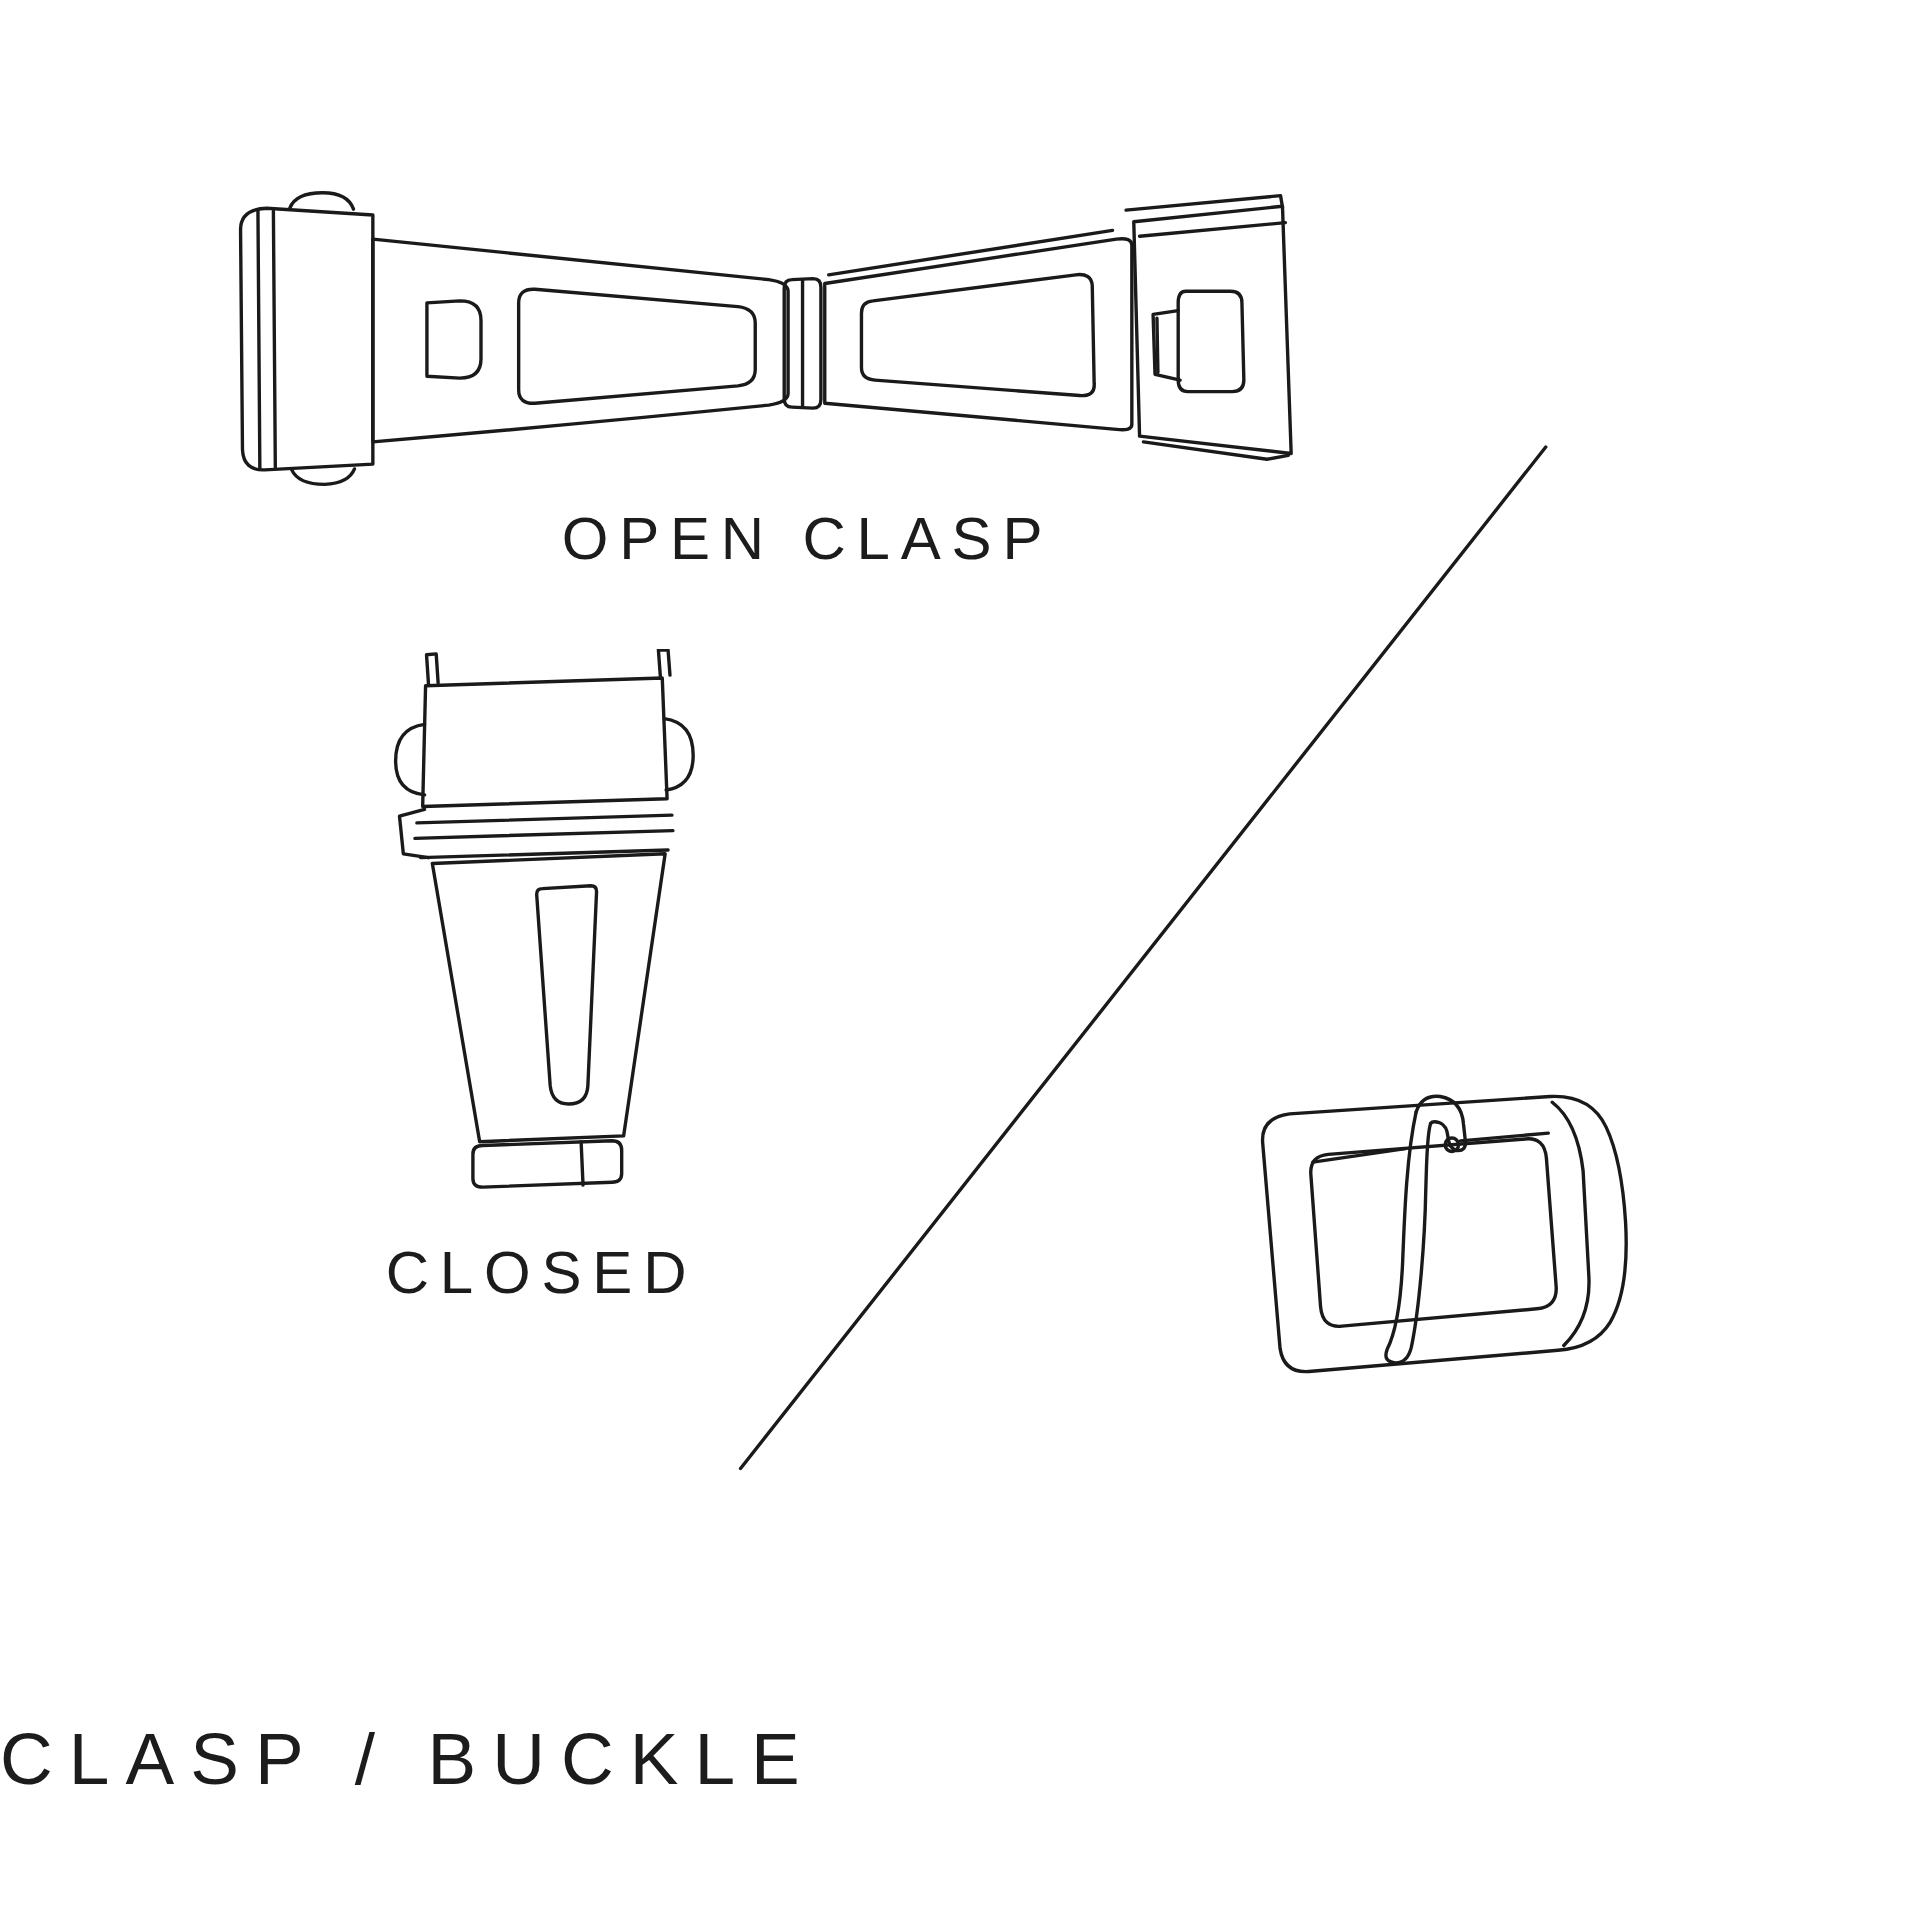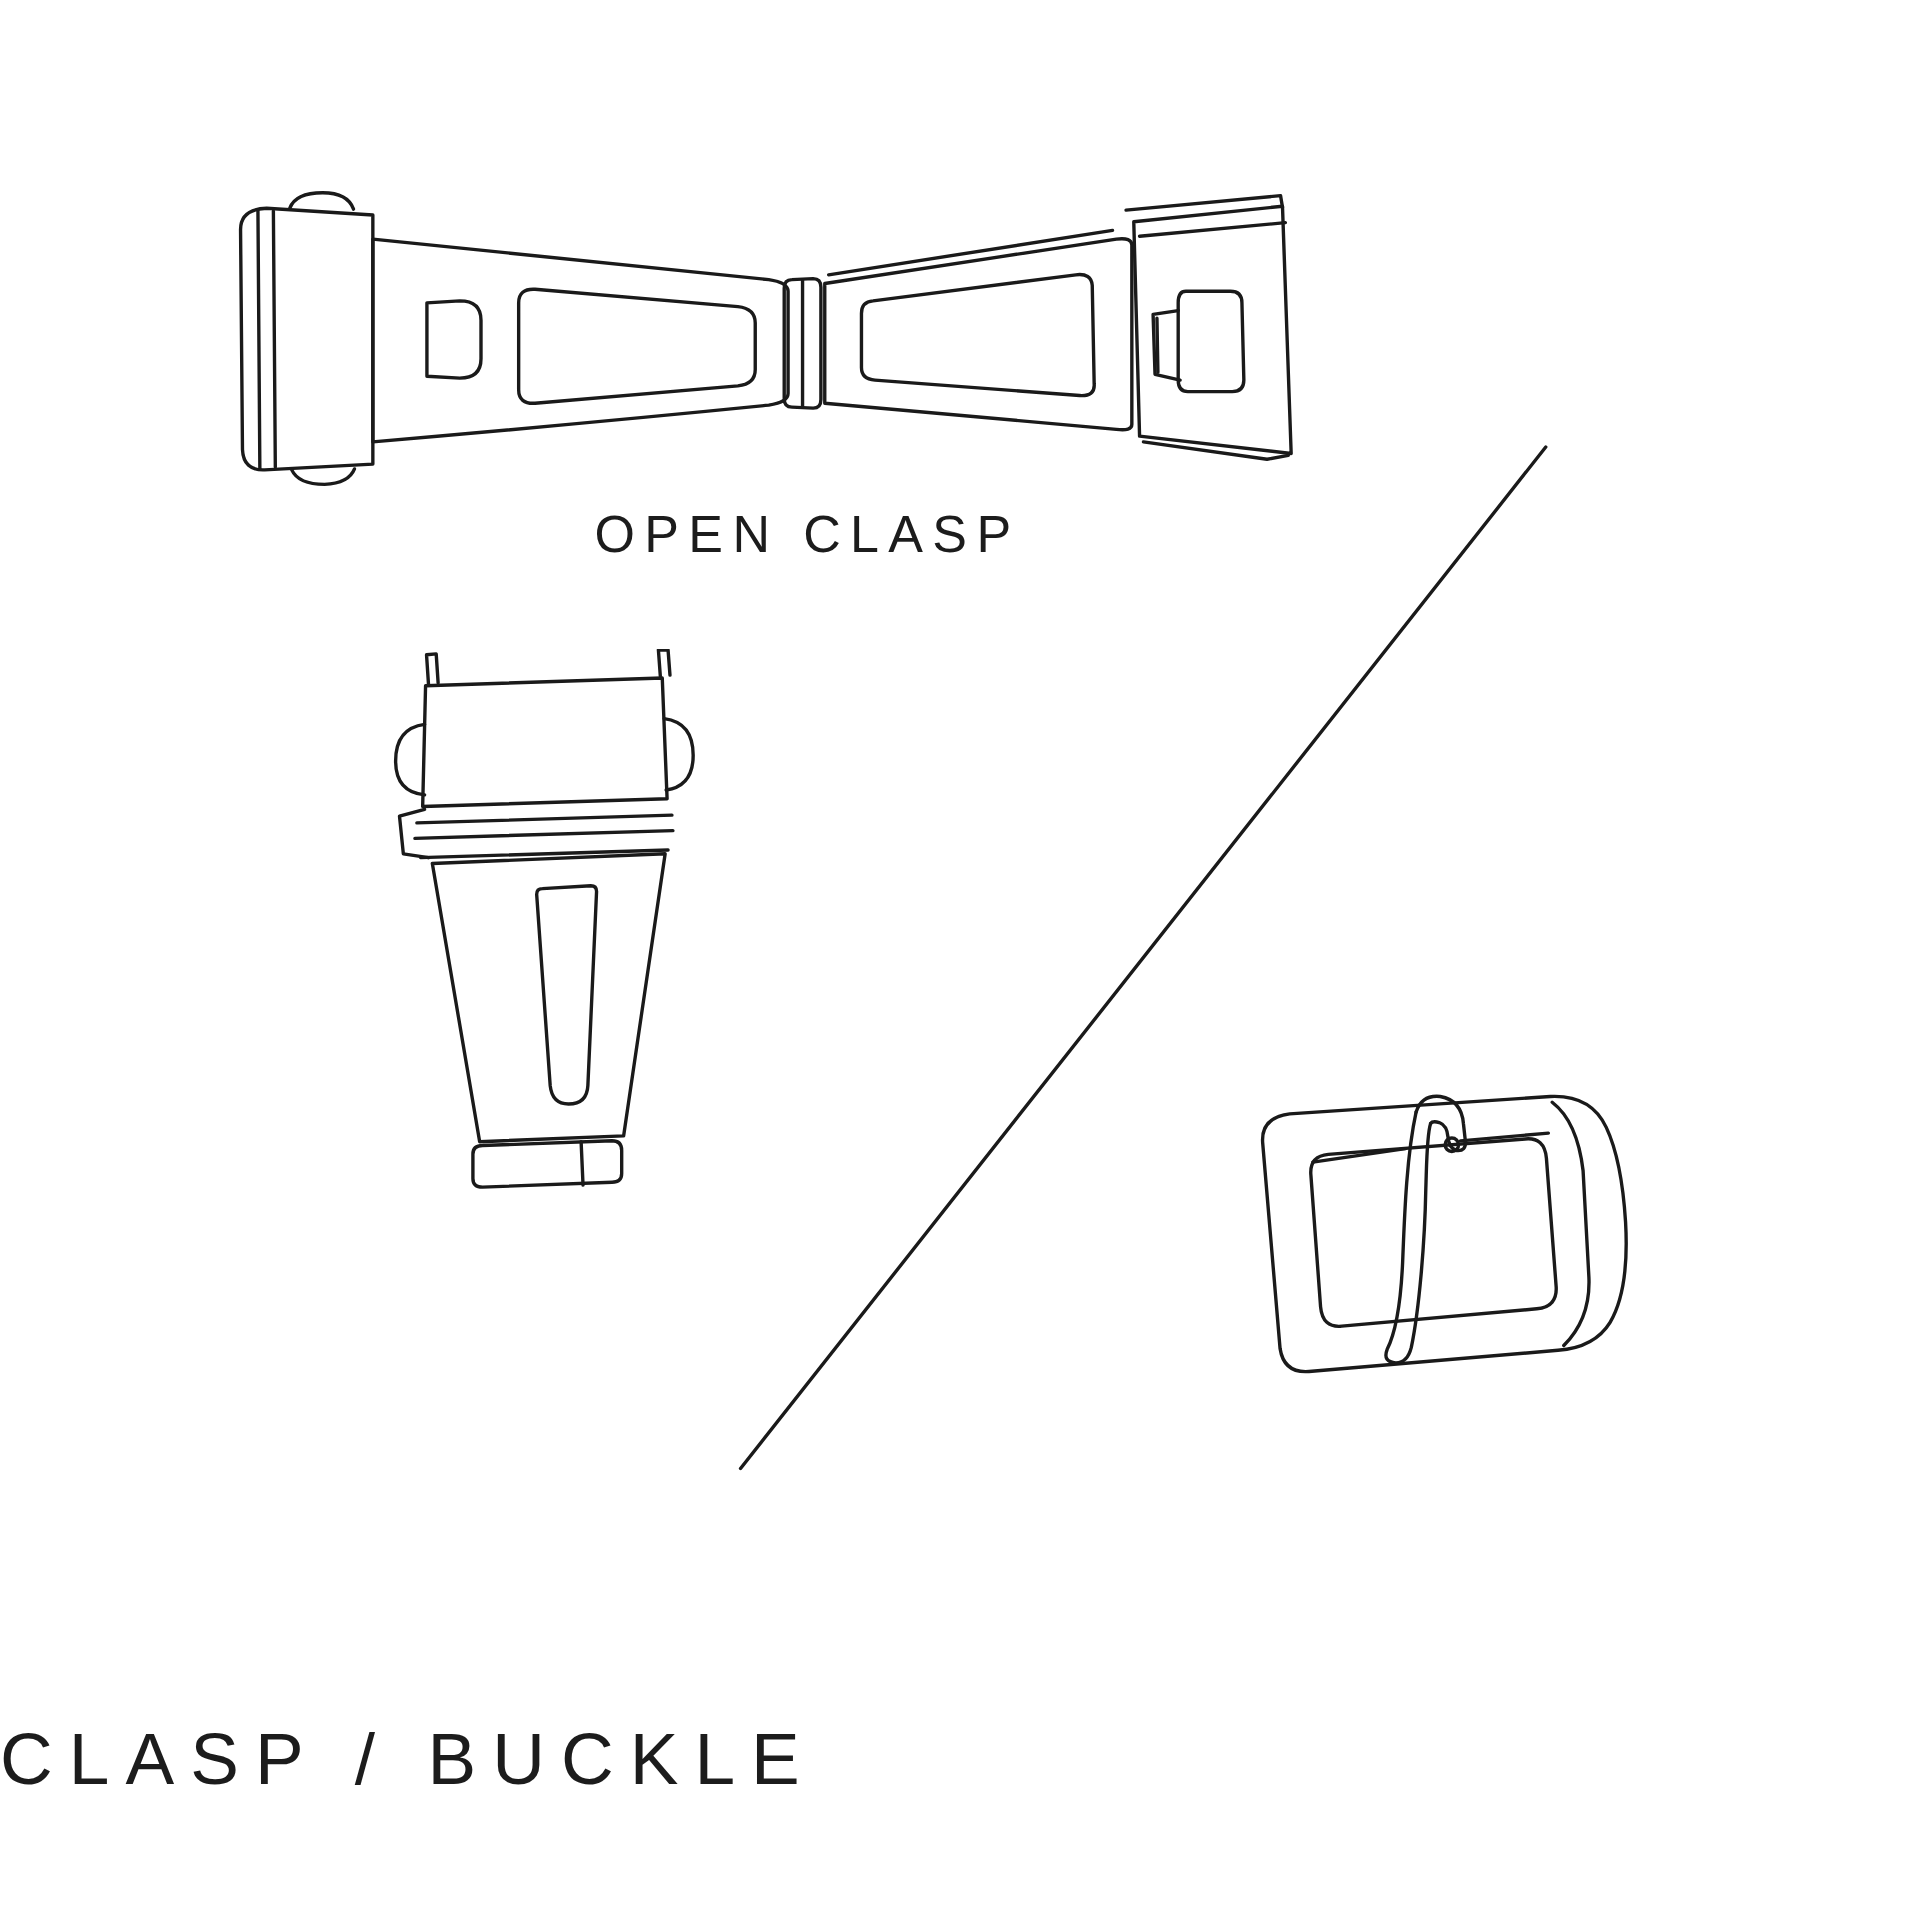--- a/index.html
+++ b/index.html
@@ -26,7 +26,7 @@
   .caption {
     position: absolute;
     color: #1c1c1c;
-    font-size: 52px;
+    font-size: 60px;
     letter-spacing: 0.18em;
     text-align: center;
     white-space: nowrap;

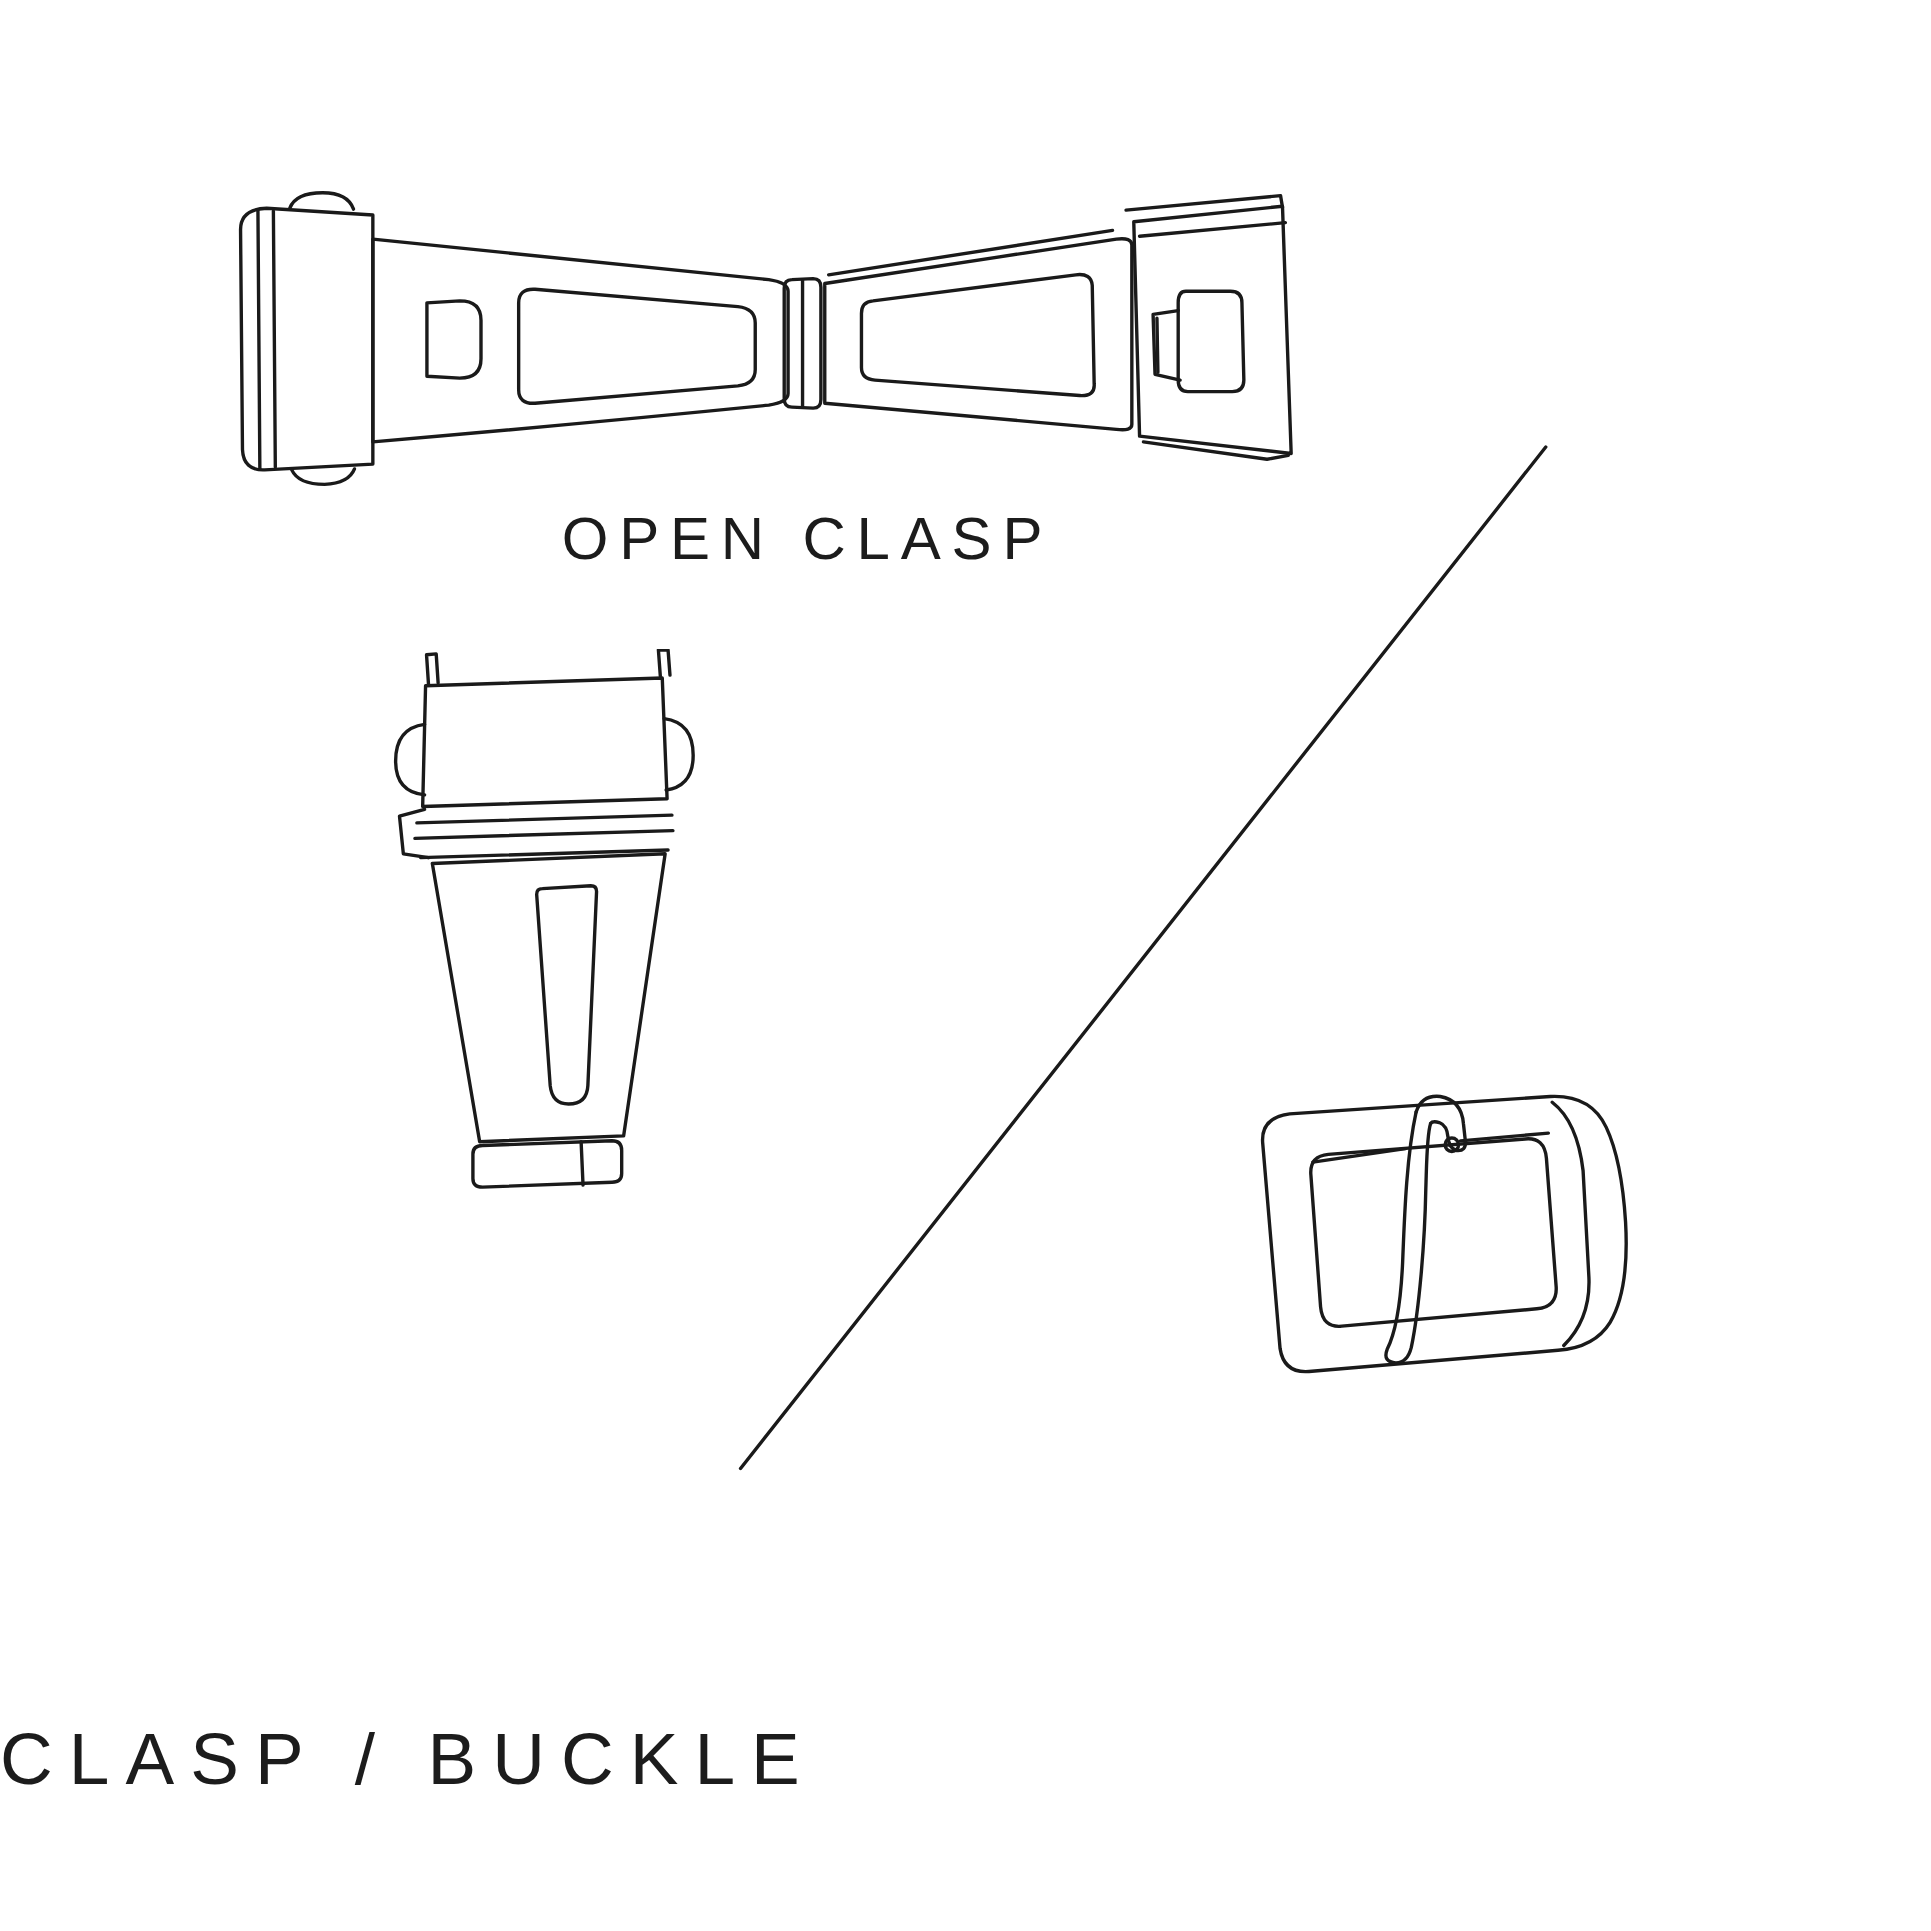--- a/index.html
+++ b/index.html
@@ -120,6 +120,7 @@
     </g>
   </svg>
 
+  <div class="caption caption-closed">CLOSED</div>
 
   <svg class="illus buckle" width="415" height="338" viewBox="0 0 430 350">
     <g fill="none" stroke="#1a1a1a" stroke-width="3.5" stroke-linejoin="round" stroke-linecap="round">

